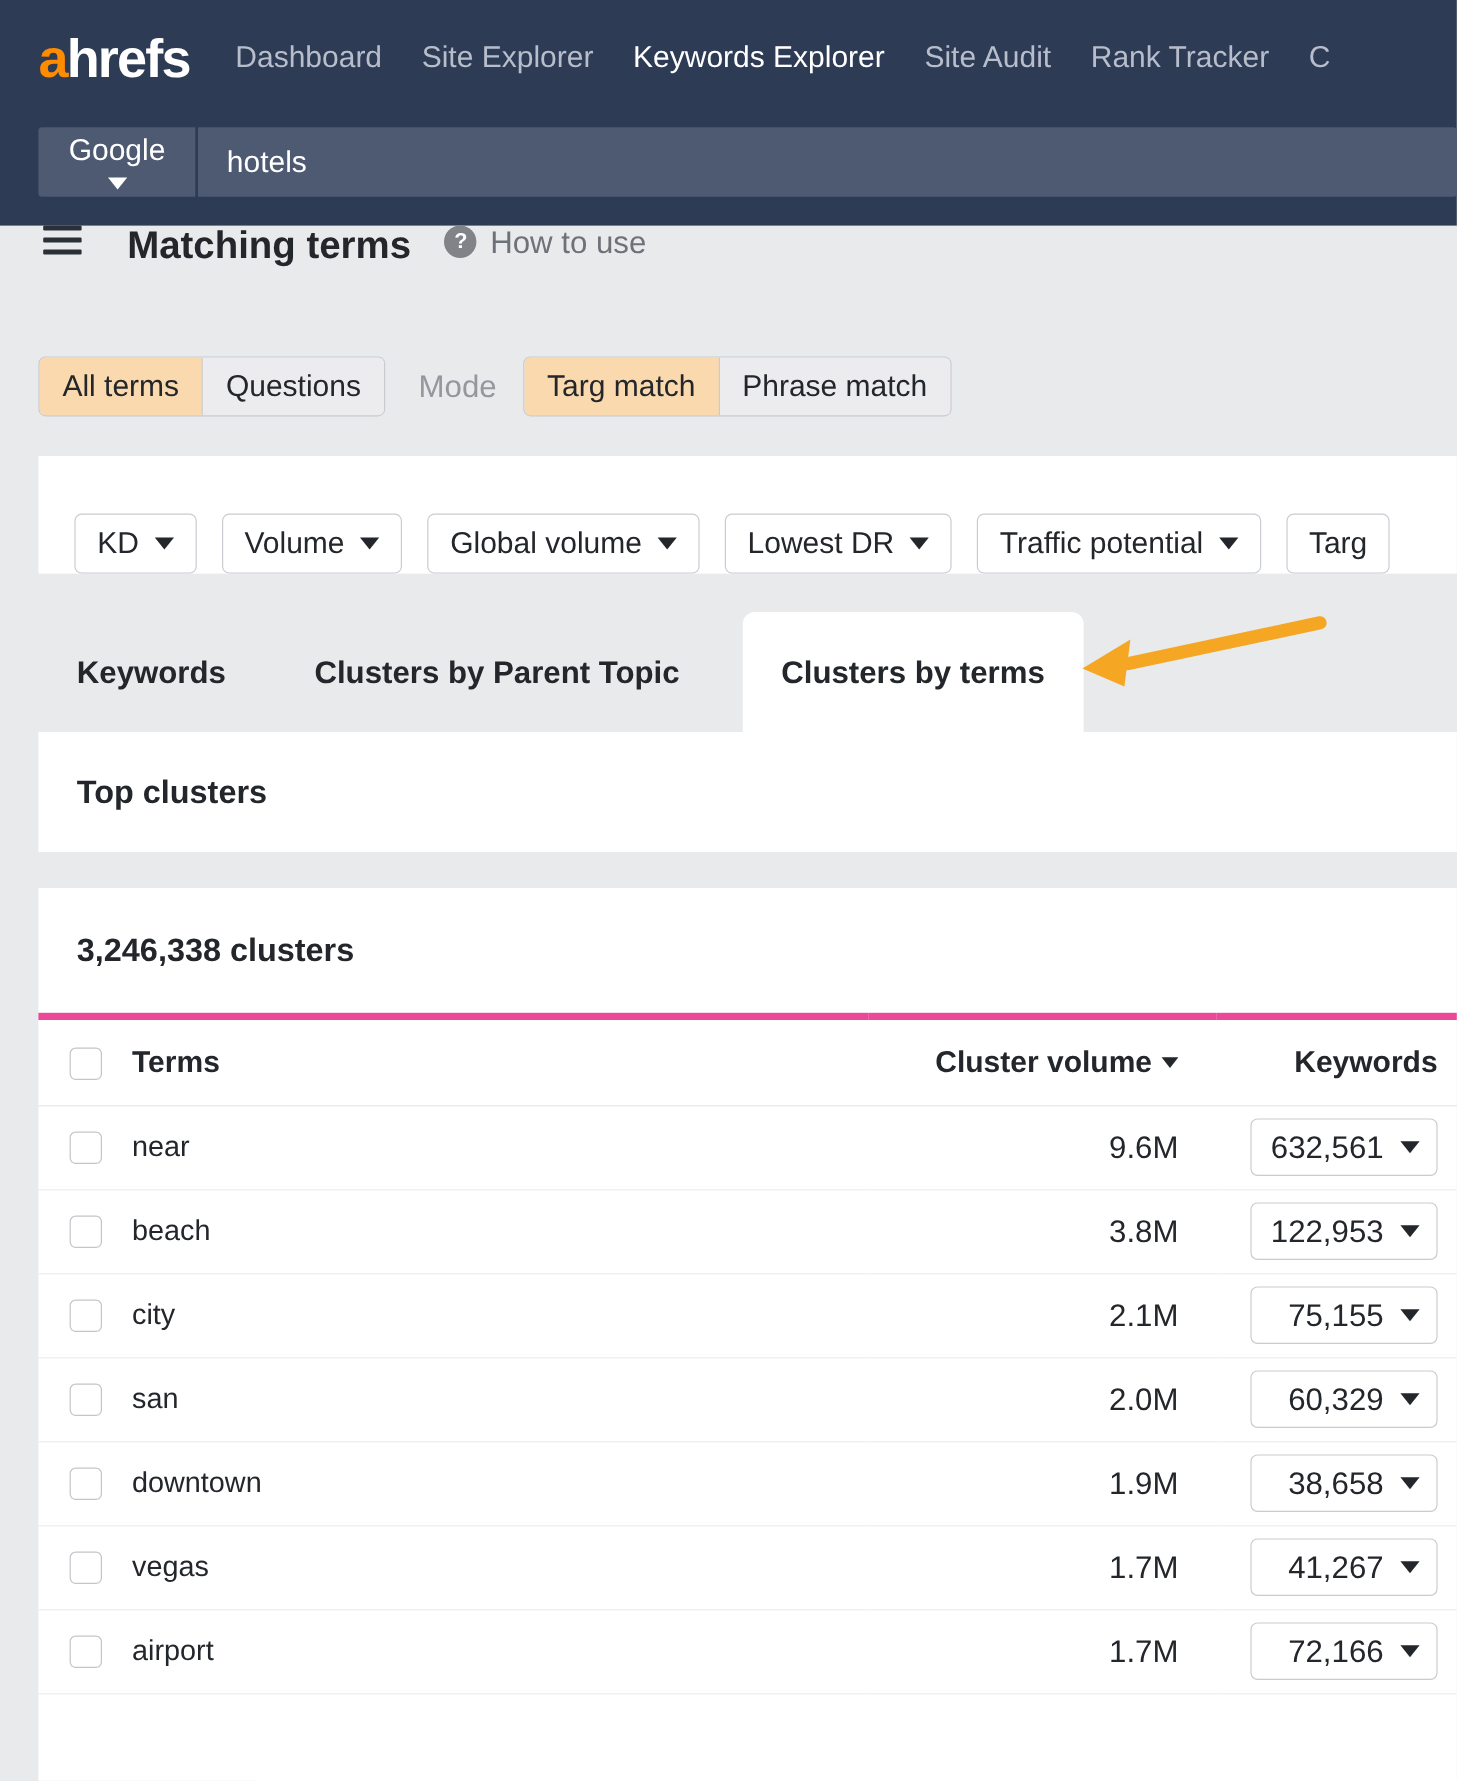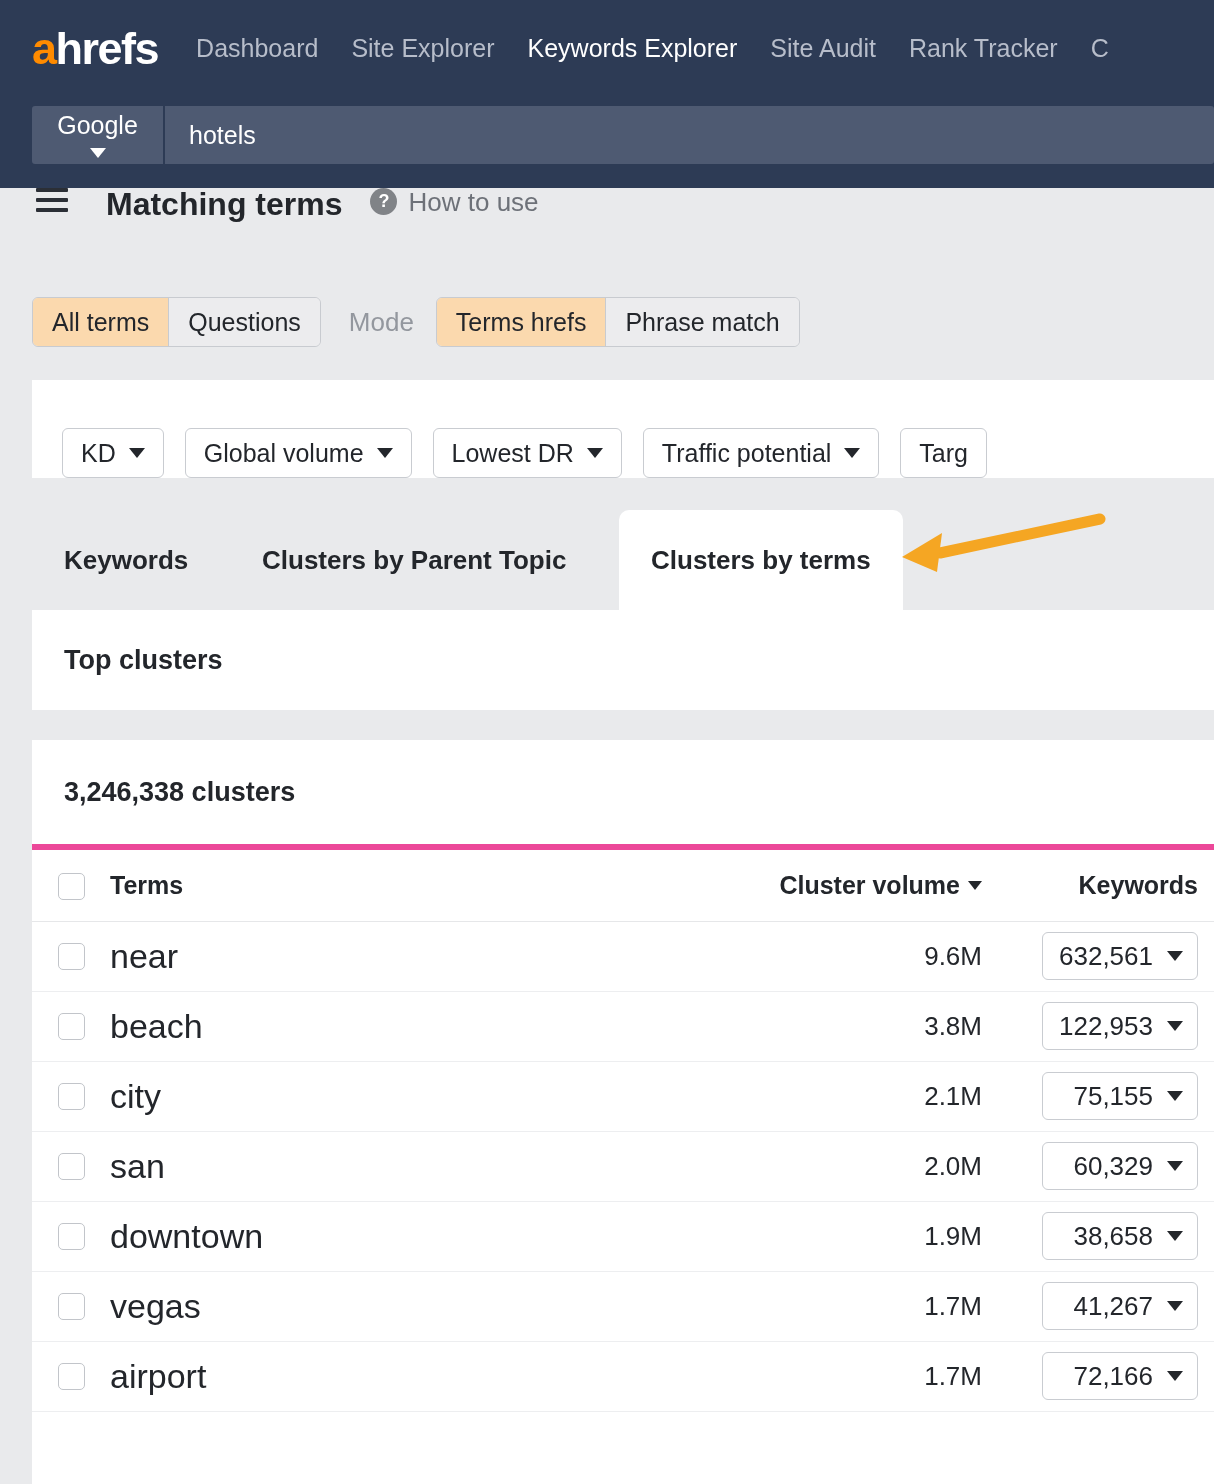--- a/index.html
+++ b/index.html
@@ -237,7 +237,7 @@
   </div>
   <div class="mode-label">Mode</div>
   <div class="seggroup">
-    <div class="segbtn on">Terms hrefs</div>
+    <div class="segbtn on">Targ match</div>
     <div class="segbtn">Phrase match</div>
   </div>
 </div>

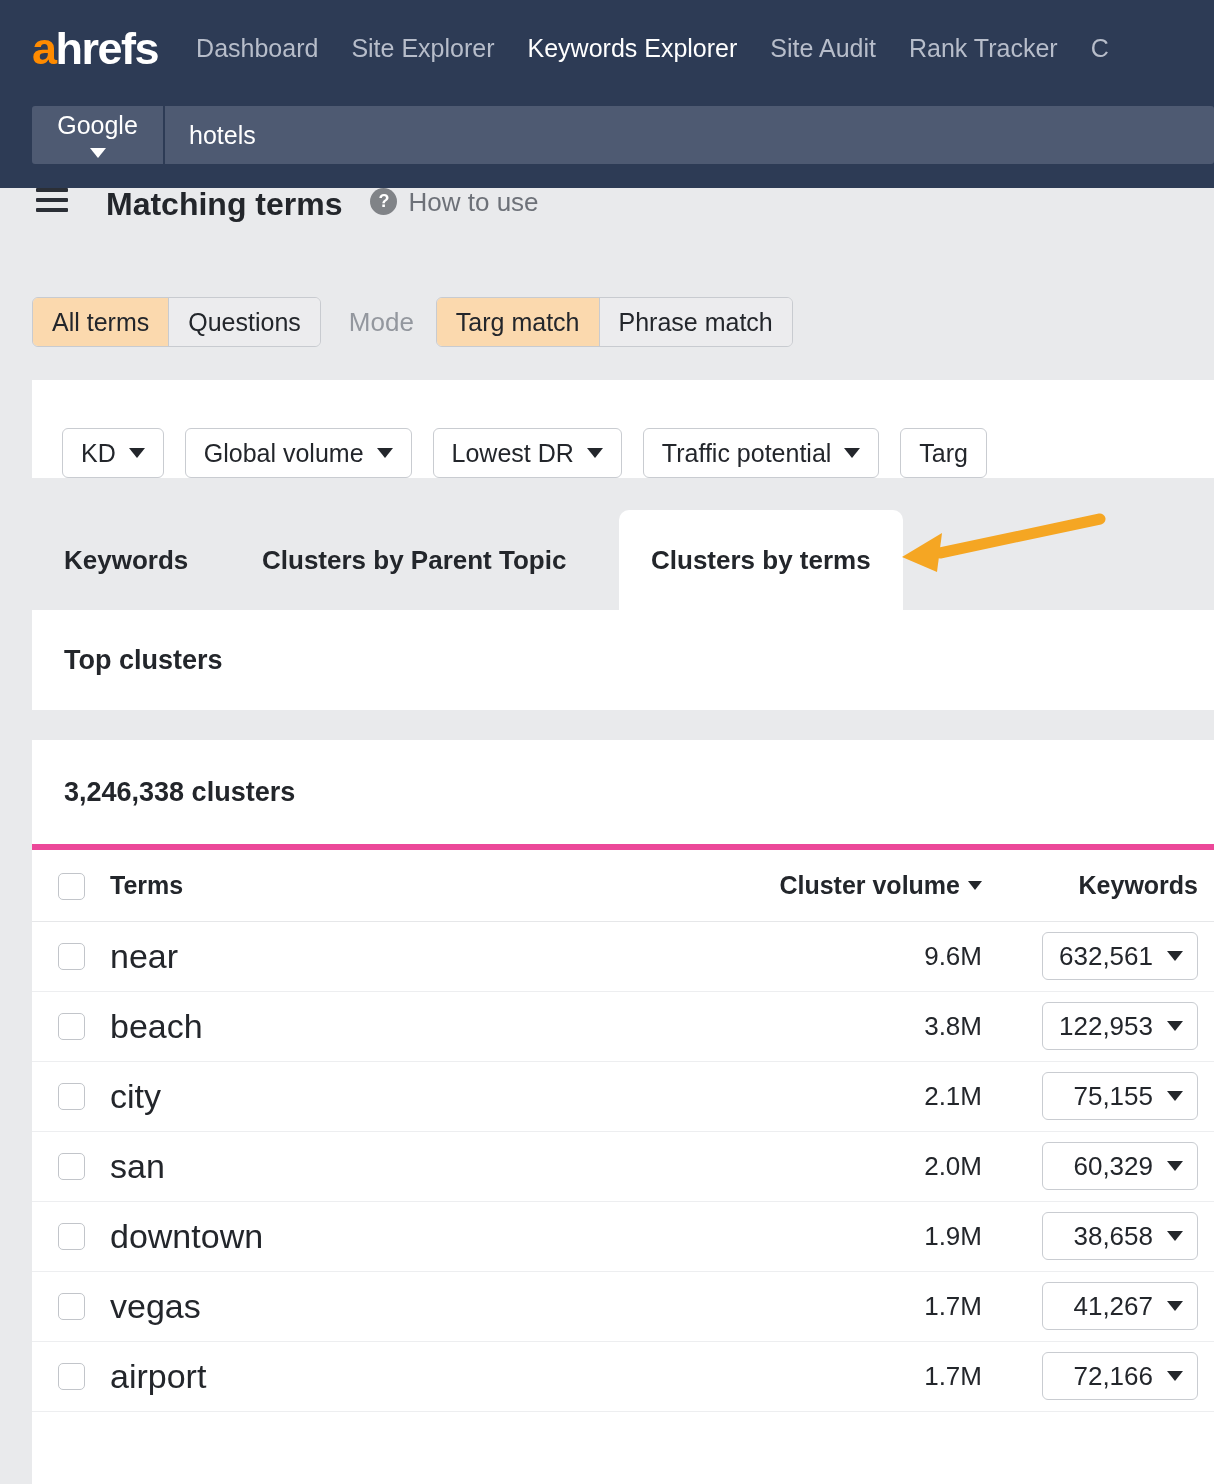--- a/index.html
+++ b/index.html
@@ -245,6 +245,10 @@
 <div class="filterbar">
   <div class="fbtn">
     <span>KD</span>
+    <span class="caret-d"></span>
+  </div>
+  <div class="fbtn">
+    <span>Volume</span>
     <span class="caret-d"></span>
   </div>
   <div class="fbtn">

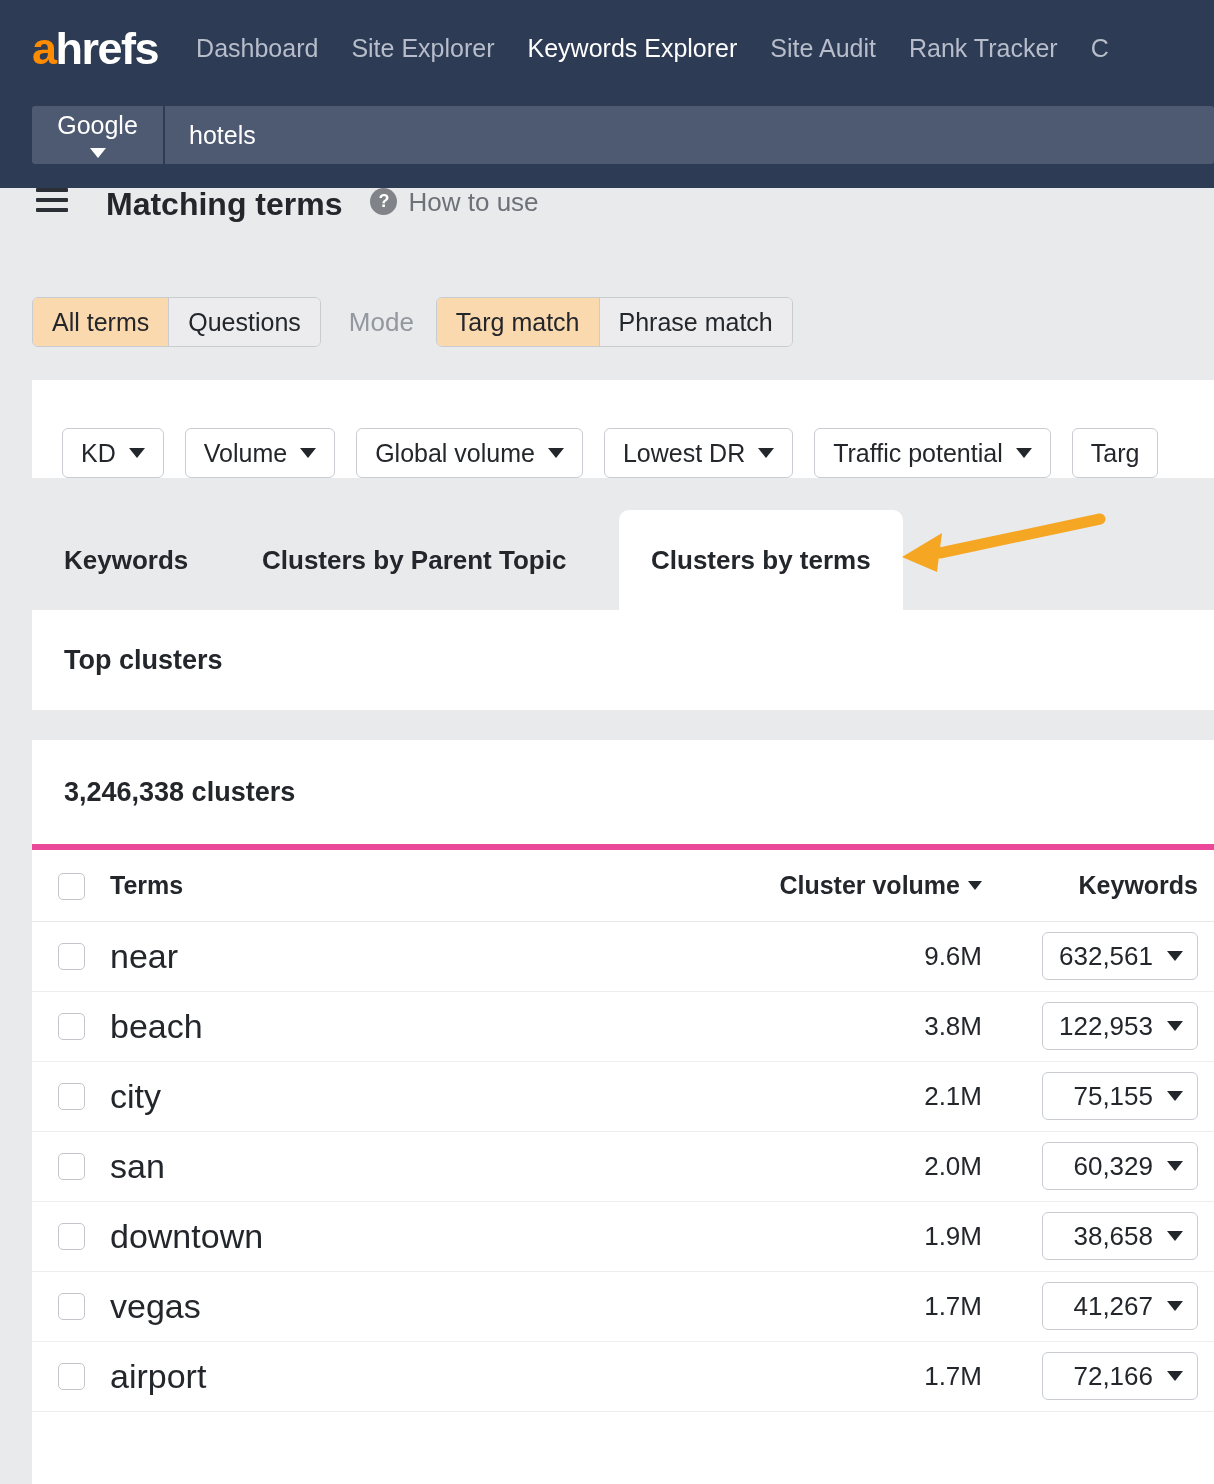--- a/index.html
+++ b/index.html
@@ -174,7 +174,7 @@
     height: 70px; border-bottom: 1px solid #edeef0; vertical-align: middle;
   }
   .cell-check { width: 78px; text-align: center; }
-  .cell-term { font-size: 34px; color: #23262b; }
+  .cell-term { font-size: 24px; color: #23262b; }
   .cell-vol { text-align: right; font-size: 26px; color: #23262b; padding-right: 32px; }
   .cell-kw { text-align: right; padding-right: 16px; }
 

